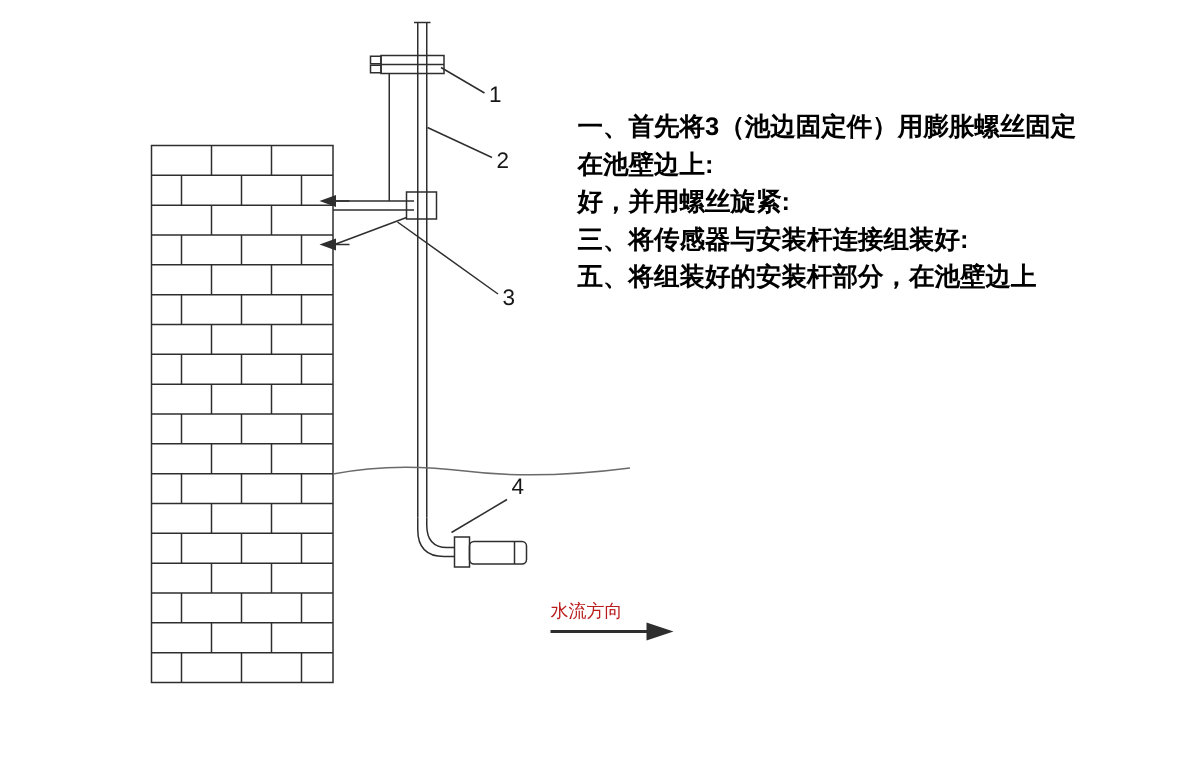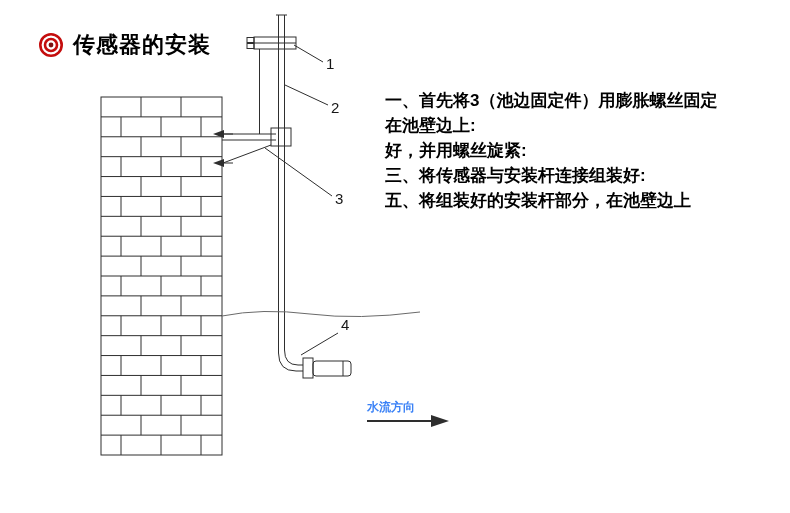--- a/index.html
+++ b/index.html
@@ -42,14 +42,6 @@
 
 <div class="page">
 
-  <div class="header">
-    <svg class="bullseye" viewBox="0 0 26 26">
-      <circle cx="13" cy="13" r="10.7" fill="none" stroke-width="2.6" stroke="#c40d0d"></circle>
-      <circle cx="13" cy="13" r="6" fill="none" stroke-width="2.6" stroke="#c40d0d"></circle>
-      <circle cx="13" cy="13" r="2.4" fill="#7c1212"></circle>
-    </svg>
-    <div class="title">传感器的安装</div>
-  </div>
 
   <svg class="diagram-svg" viewBox="0 0 790 513">
     <g stroke="#2e2e2e" stroke-width="1" fill="none">

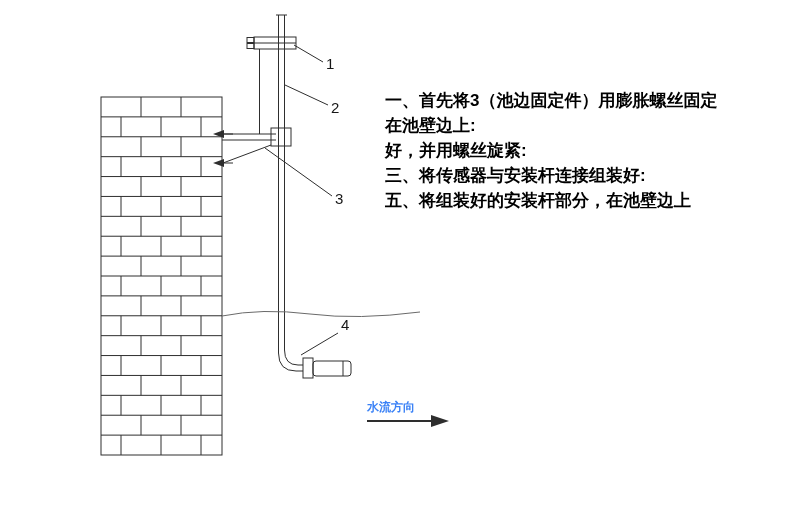--- a/index.html
+++ b/index.html
@@ -27,7 +27,7 @@
     font-family:"Liberation Sans","DejaVu Sans",sans-serif;
   }
   .instructions {
-    position:absolute; left:385px; top:88px; width:398px;
+    position:absolute; left:385px; top:72px; width:398px;
     font-size:17px; font-weight:bold; color:#000;
     line-height:25px;
   }

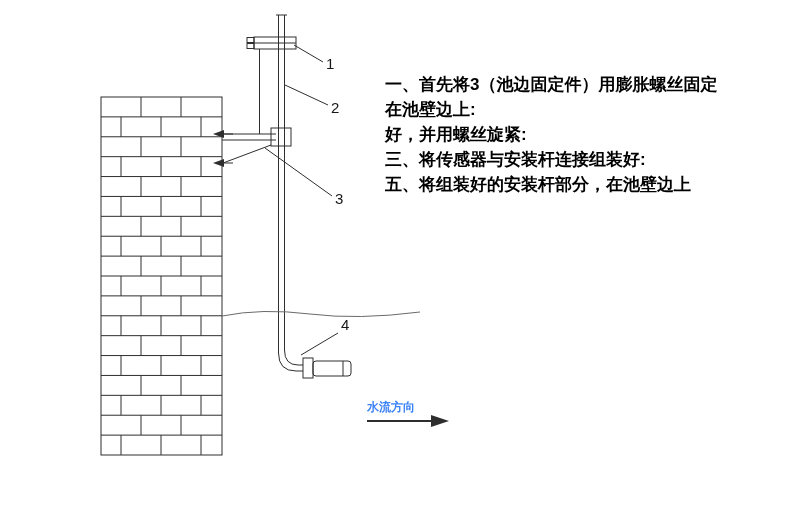--- a/index.html
+++ b/index.html
@@ -34,7 +34,7 @@
   .instructions div { white-space:nowrap; }
   .flow-label {
     position:absolute; left:367px; top:399px;
-    font-size:12px; font-weight:bold; color:#3b82f6;
+    font-size:12px; font-weight:normal; color:#b91c1c;
   }
 </style>
 </head>

